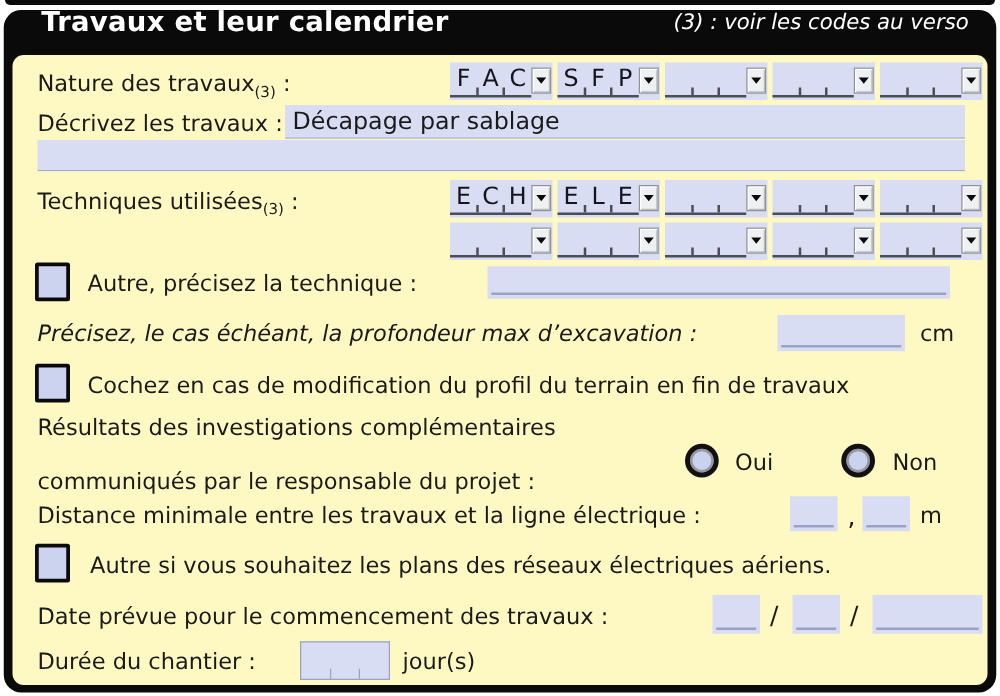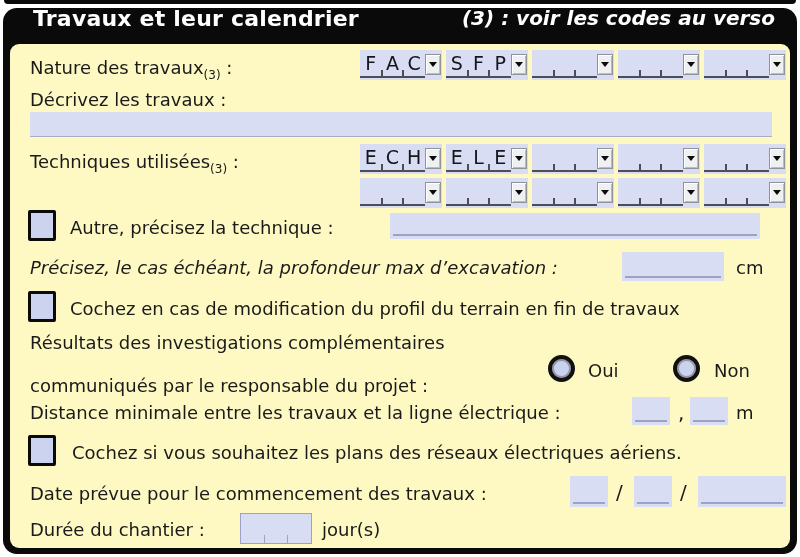--- a/index.html
+++ b/index.html
@@ -13,7 +13,7 @@
   .form-box{position:absolute; left:3px; top:8px; width:794px; height:546px; background:var(--header-bg); border-radius:14px;}
   .titlebar{position:absolute; left:0; top:0; width:100%; height:36px; display:flex; align-items:center; justify-content:space-between; padding:0 22px 16px 30px;}
   .title{color:var(--header-text); font-weight:bold; font-size:22px; letter-spacing:.2px;}
-  .note{color:var(--header-text); font-style:italic; font-weight:700; font-size:20px;}
+  .note{color:var(--header-text); font-style:italic; font-weight:400; font-size:17px;}
   .panel{position:absolute; left:7px; top:36px; width:780px; height:504px; background:#fef9c3; border-radius:9px;}
 
   .lbl{position:absolute; font-size:18px; line-height:24px; white-space:nowrap;}

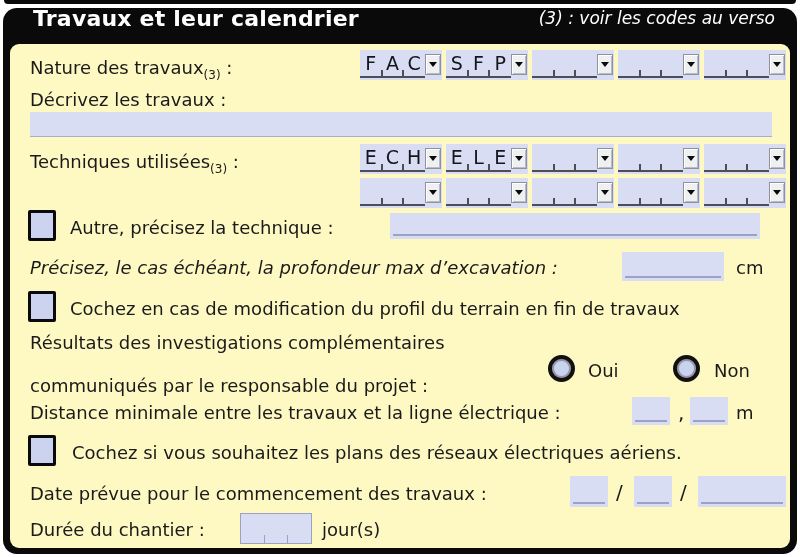--- a/index.html
+++ b/index.html
@@ -114,6 +114,7 @@
         </div>
 
       <div class="lbl" style="left:20px; top:44px;">Décrivez les travaux :</div>
+      <div class="textline" style="left:218px; top:40px; width:544px; height:27px;">Décapage par sablage</div>
       <div class="textline" style="left:20px; top:68px; width:742px; height:25px;"></div>
 
       <div class="lbl" style="left:20px; top:106px;"><span>Techniques utilisées</span><sub>(3)</sub><span> :</span></div>

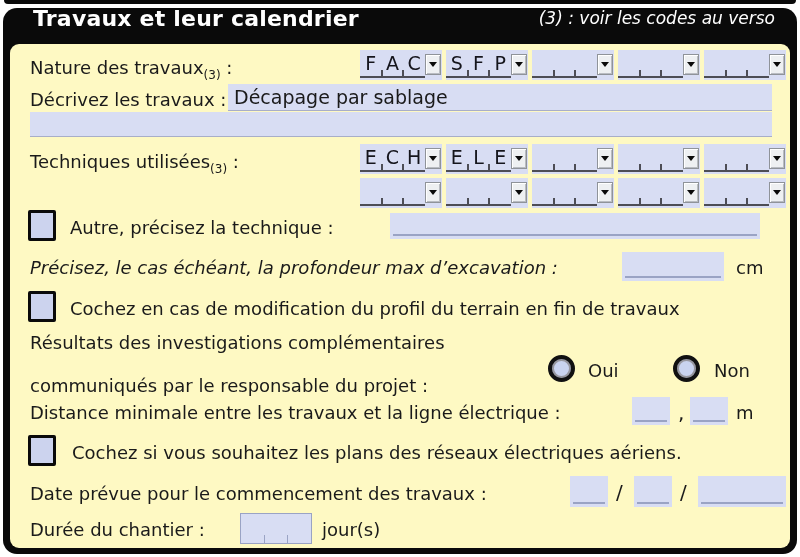--- a/index.html
+++ b/index.html
@@ -248,7 +248,7 @@
       <div class="lbl" style="left:726px; top:357px;">m</div>
 
       <span class="checkbox" style="left:18px; top:391px;"></span>
-      <div class="lbl" style="left:62px; top:397px;">Cochez si vous souhaitez les plans des réseaux électriques aériens.</div>
+      <div class="lbl" style="left:62px; top:397px;">Autre si vous souhaitez les plans des réseaux électriques aériens.</div>
 
       <div class="lbl" style="left:20px; top:438px;">Date prévue pour le commencement des travaux :</div>
       <div class="ufield" style="left:560px; top:432px; width:38px; height:31px;"></div>

